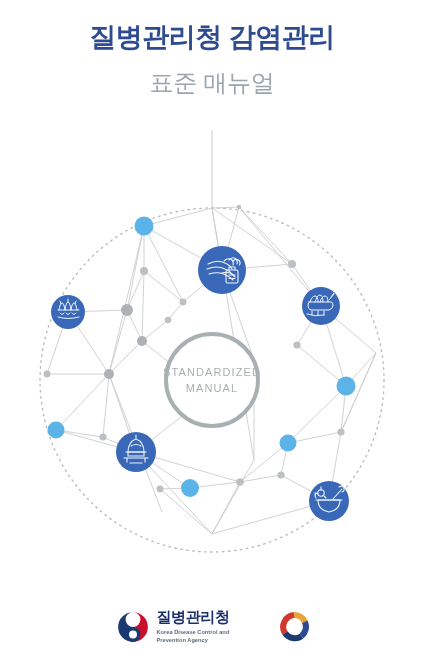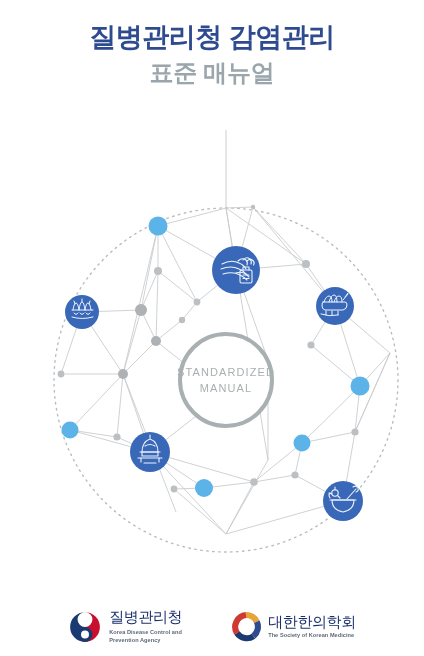--- a/index.html
+++ b/index.html
@@ -43,10 +43,10 @@
   }
   .title-sub {
     display: block;
-    margin-top: 5px;
+    margin-top: 15px;
     font-size: 24px;
     line-height: 1.18;
-    font-weight: 700;
+    font-weight: 400;
     letter-spacing: -0.3px;
     color: #9aa6ac;
     white-space: nowrap;

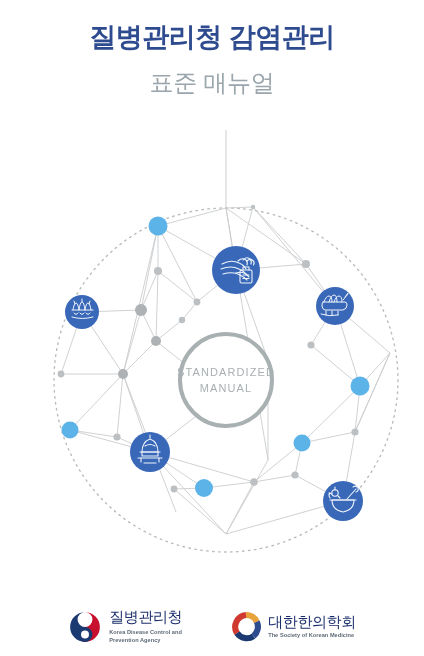--- a/index.html
+++ b/index.html
@@ -56,7 +56,7 @@
   .graph-wrap {
     position: absolute;
     top: 130px;
-    left: 14px;
+    left: 0;
     width: 351px;
     height: 450px;
   }

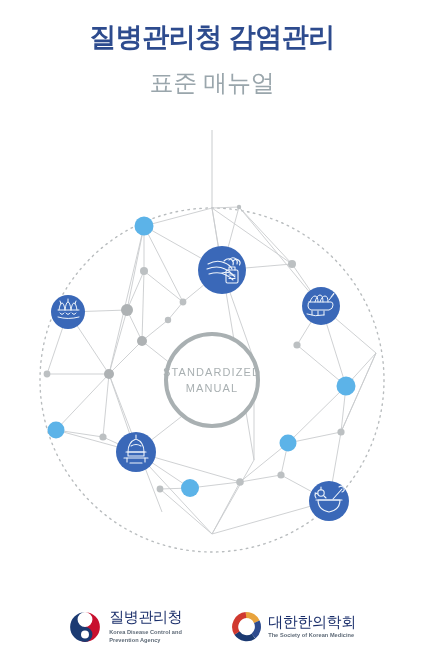--- a/index.html
+++ b/index.html
@@ -98,7 +98,7 @@
   }
   .logo-ko {
     font-size: 15px;
-    font-weight: 400;
+    font-weight: 700;
     color: #1b2f6b;
     letter-spacing: -0.4px;
     white-space: nowrap;

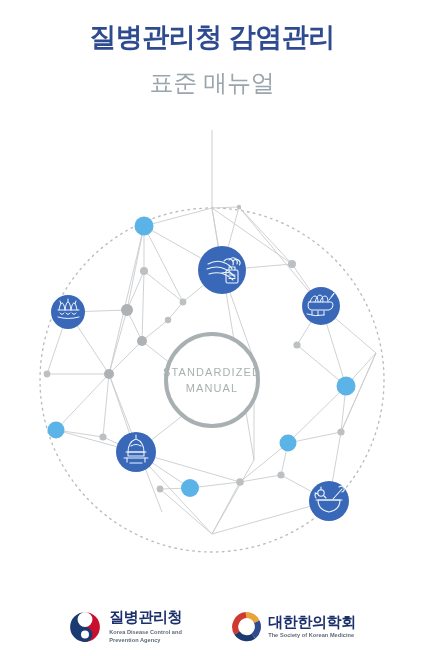--- a/index.html
+++ b/index.html
@@ -358,10 +358,6 @@
         </g>
         <circle cx="32" cy="32" r="11" fill="#ffffff"></circle>
       </svg>
-      <div class="logo-text">
-        <span class="logo-ko">대한한의학회</span>
-        <span class="logo-en">The Society of Korean Medicine</span>
-      </div>
     </div>
 
   </div>

